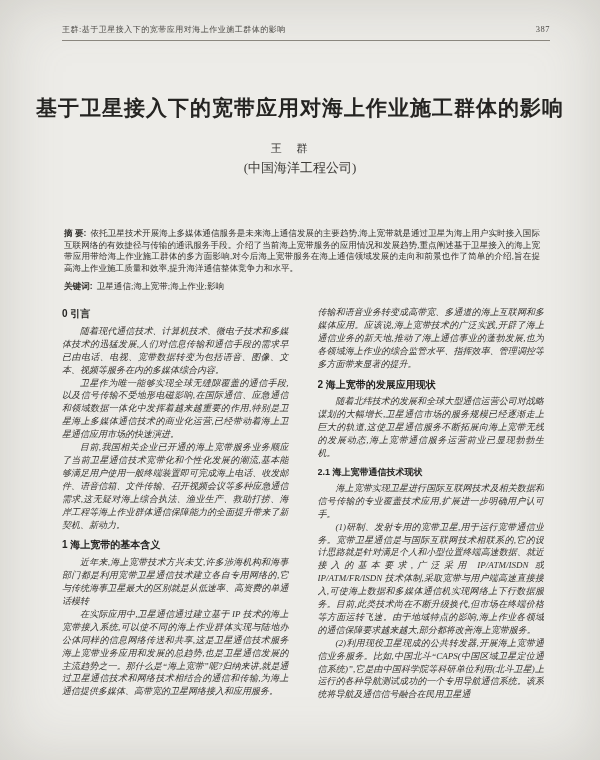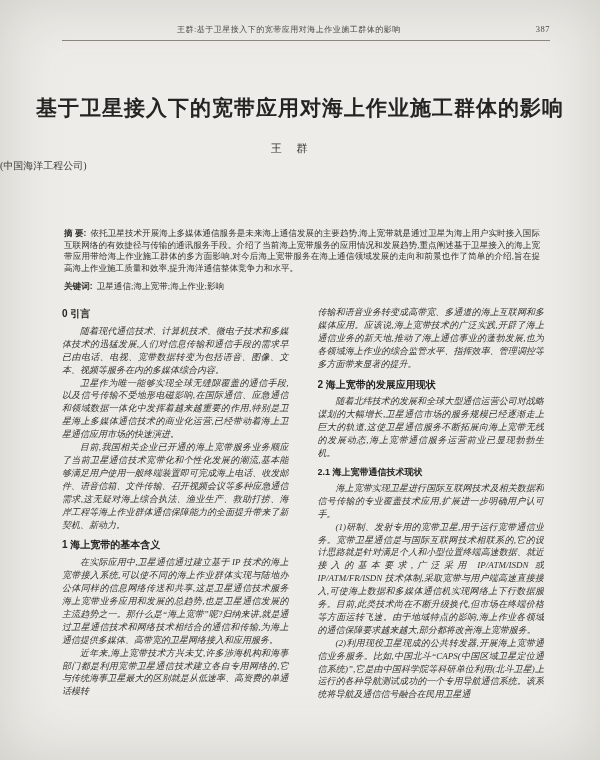--- a/index.html
+++ b/index.html
@@ -16,7 +16,7 @@
     font-size:8px; color:#4a4844; letter-spacing:0.5px;
     border-bottom:1px solid #8a867e; padding-bottom:5px;
   }
-  .running { flex:1; text-align:center; }
+  .running { flex:1; }
   .pagenum { margin-left:20px; font-size:8.5px;text-align:center; }
   .title {
     position:absolute; top:94px; left:30px; right:30px;

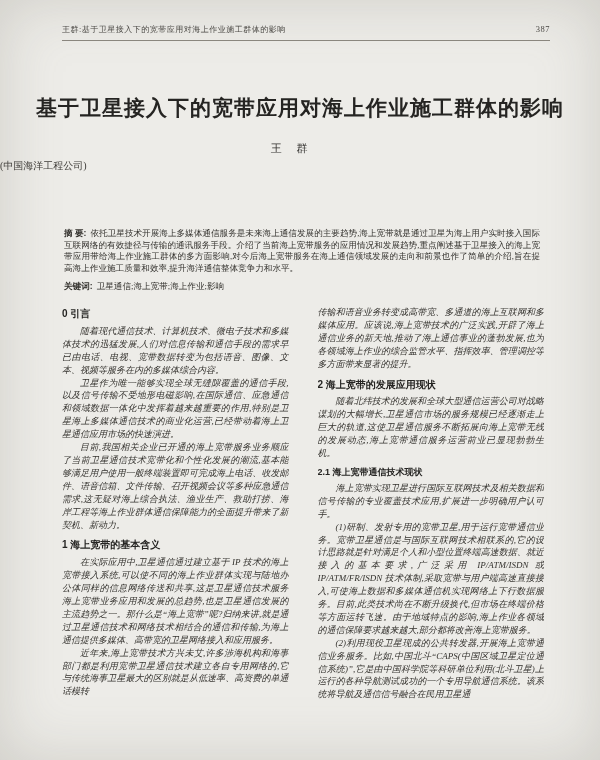--- a/index.html
+++ b/index.html
@@ -30,7 +30,7 @@
   }
   .affil {
     position:absolute; top:159px; left:0; right:0;
-    font-size:10px; color:#3c3a36;
+    text-align:center; font-size:13px; color:#3c3a36;
   }
   .meta {
     position:absolute; top:214px; left:64px; right:60px;

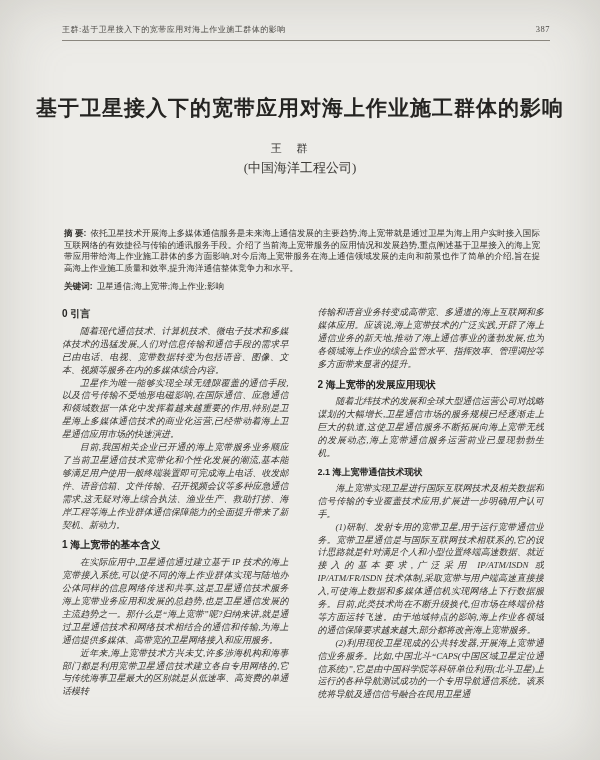--- a/index.html
+++ b/index.html
@@ -88,8 +88,8 @@
       <p>卫星作为唯一能够实现全球无缝隙覆盖的通信手段,以及信号传输不受地形电磁影响,在国际通信、应急通信和领域数据一体化中发挥着越来越重要的作用,特别是卫星海上多媒体通信技术的商业化运营,已经带动着海上卫星通信应用市场的快速演进。</p>
       <p>目前,我国相关企业已开通的海上宽带服务业务顺应了当前卫星通信技术宽带化和个性化发展的潮流,基本能够满足用户使用一般终端装置即可完成海上电话、收发邮件、语音信箱、文件传输、召开视频会议等多种应急通信需求,这无疑对海上综合执法、渔业生产、救助打捞、海岸工程等海上作业群体通信保障能力的全面提升带来了新契机、新动力。</p>
       <h3>1  海上宽带的基本含义</h3>
+      <p>近年来,海上宽带技术方兴未艾,许多涉海机构和海事部门都是利用宽带卫星通信技术建立各自专用网络的,它与传统海事卫星最大的区别就是从低速率、高资费的单通话模转</p>
       <p>在实际应用中,卫星通信通过建立基于 IP 技术的海上宽带接入系统,可以使不同的海上作业群体实现与陆地办公体同样的信息网络传送和共享,这是卫星通信技术服务海上宽带业务应用和发展的总趋势,也是卫星通信发展的主流趋势之一。那什么是“海上宽带”呢?归纳来讲,就是通过卫星通信技术和网络技术相结合的通信和传输,为海上通信提供多媒体、高带宽的卫星网络接入和应用服务。</p>
-      <p>近年来,海上宽带技术方兴未艾,许多涉海机构和海事部门都是利用宽带卫星通信技术建立各自专用网络的,它与传统海事卫星最大的区别就是从低速率、高资费的单通话模转</p>
     </div>
 
     <div class="col">

